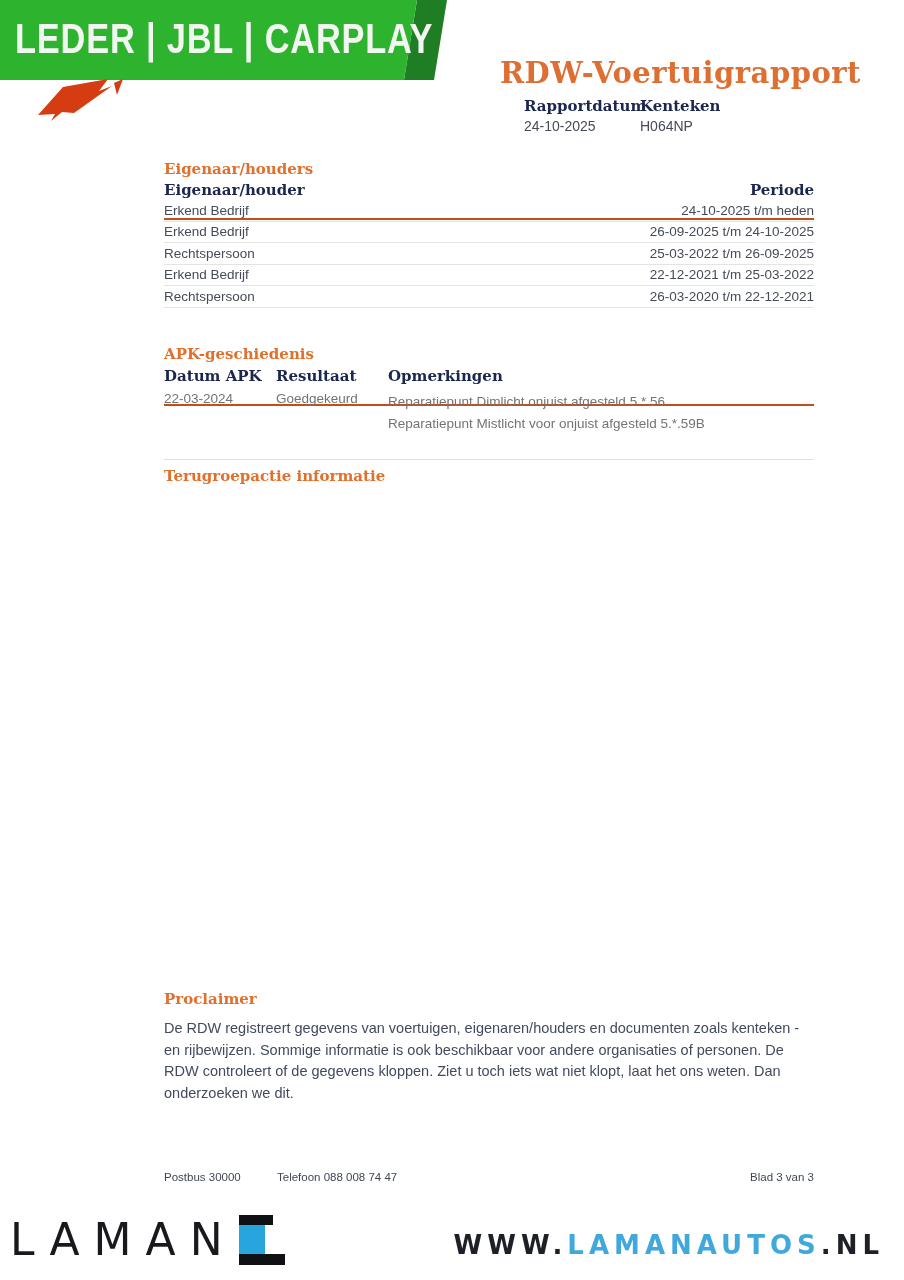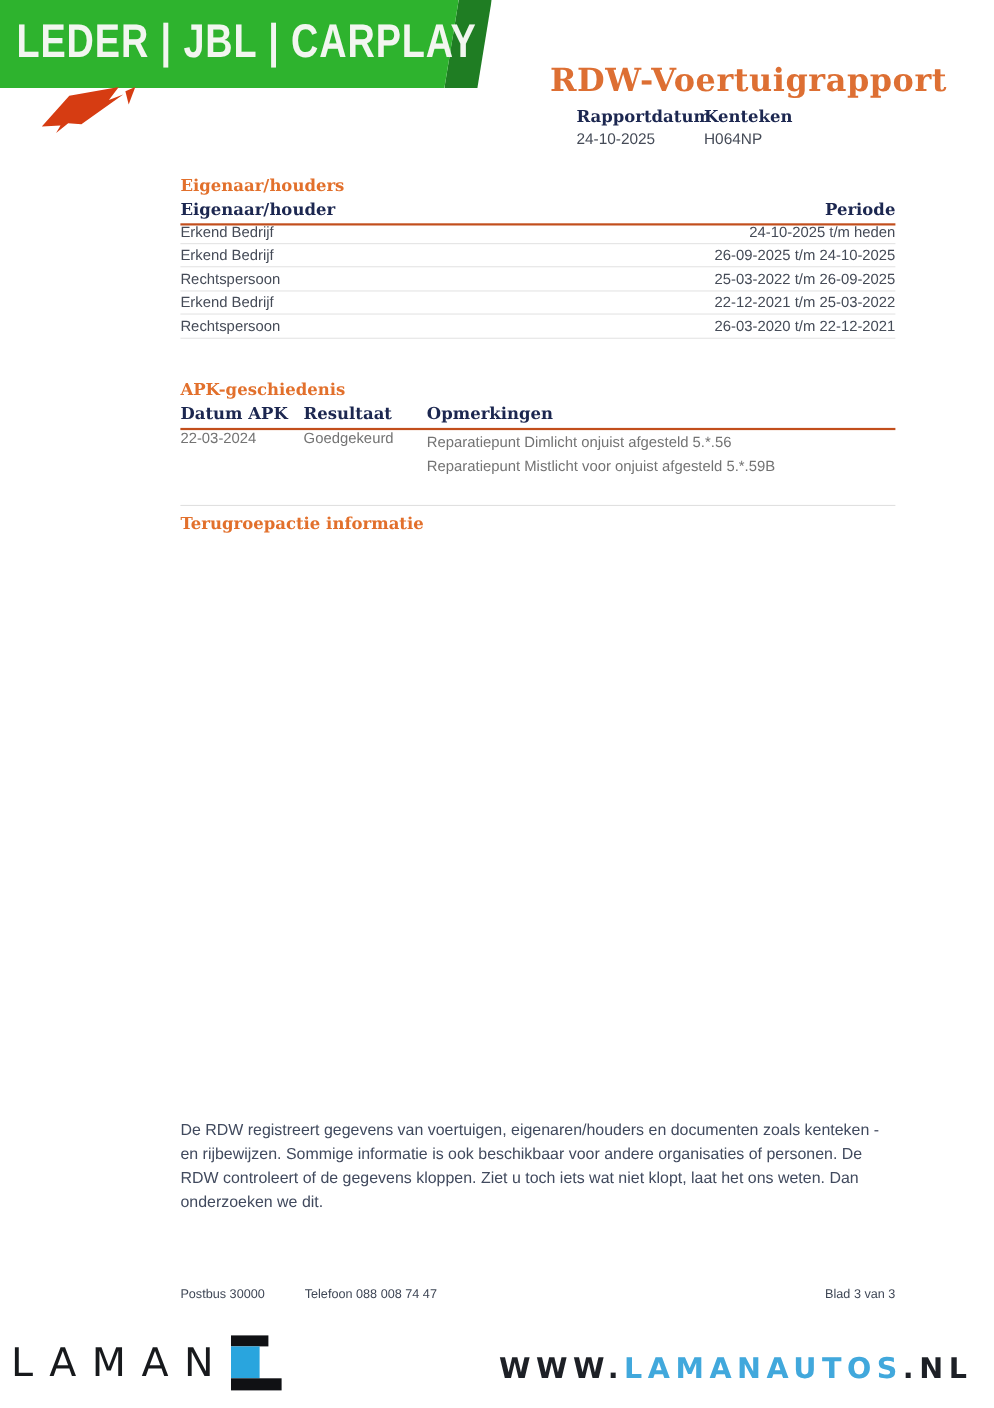--- a/index.html
+++ b/index.html
@@ -59,7 +59,7 @@
     display:flex; justify-content:space-between; align-items:flex-end;
     font-family:"DejaVu Serif", serif; font-weight:700;
     font-size:15px; color:#1c2750;
-    border-bottom:2px solid #c24e1c; padding-bottom:4px;
+    border-bottom:2px solid #c24e1c; padding-bottom:19px;
   }
   .body-text { font-size:13.5px; color:#454b57; }
 

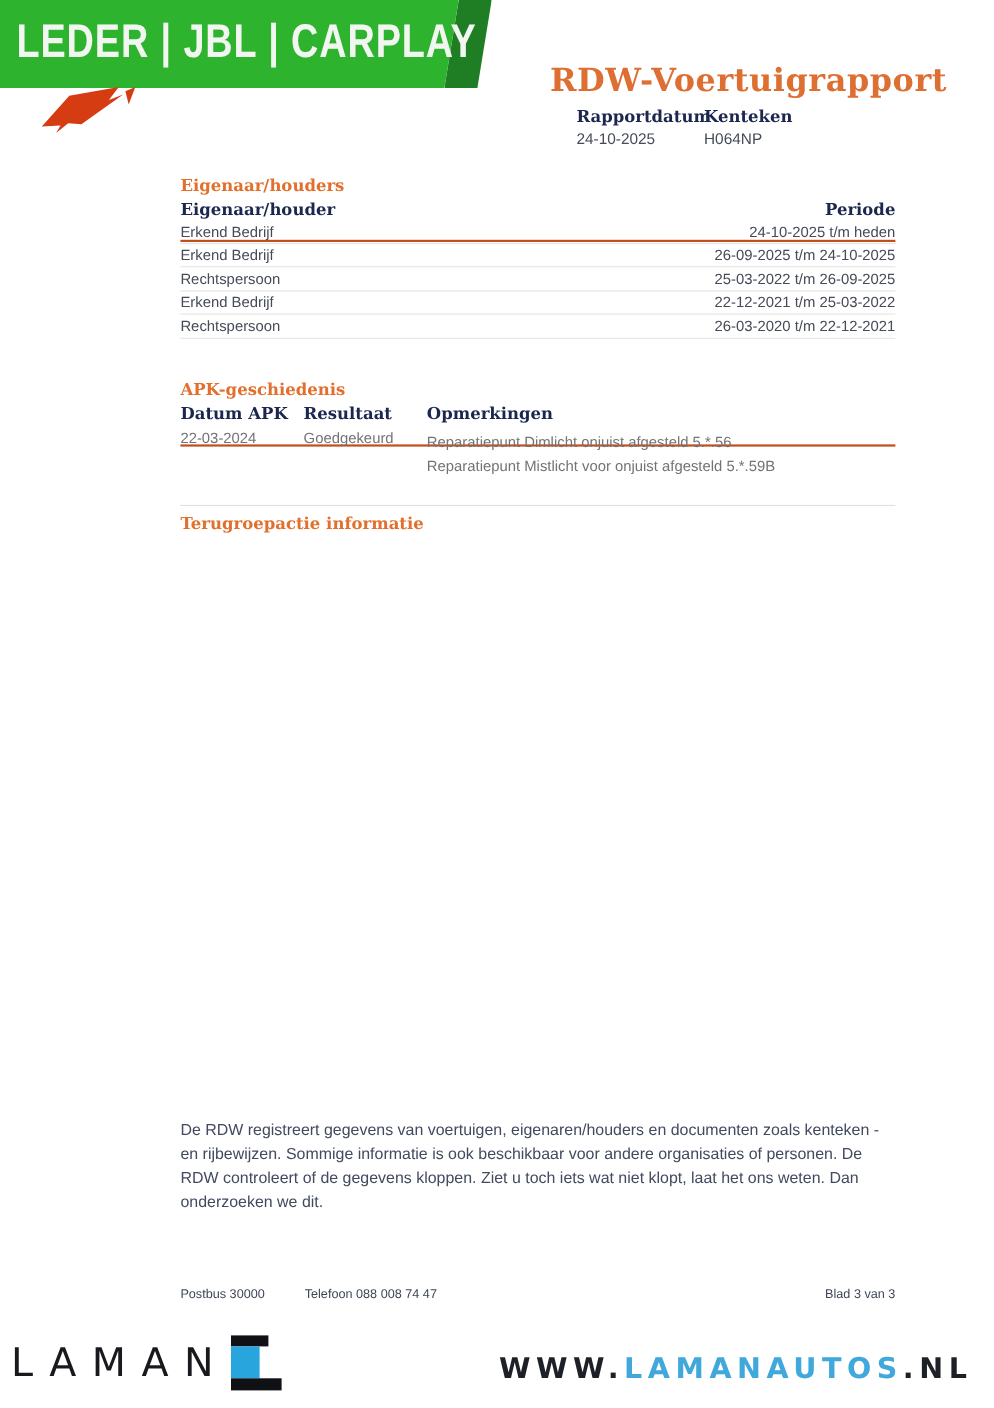--- a/index.html
+++ b/index.html
@@ -179,6 +179,7 @@
 
   <div class="content section-heading" style="top:467px">Terugroepactie informatie</div>
 
+  <div class="content section-heading" style="top:990px">Proclaimer</div>
   <div class="content body-text" style="top:1018px; font-size:14.5px; line-height:21.5px; color:#414a5e">De RDW registreert gegevens van voertuigen, eigenaren/houders en documenten zoals kenteken - en rijbewijzen. Sommige informatie is ook beschikbaar voor andere organisaties of personen. De RDW controleert of de gegevens kloppen. Ziet u toch iets wat niet klopt, laat het ons weten. Dan onderzoeken we dit.</div>
 
   <div class="content rdw-footer-line" style="top:1171px">

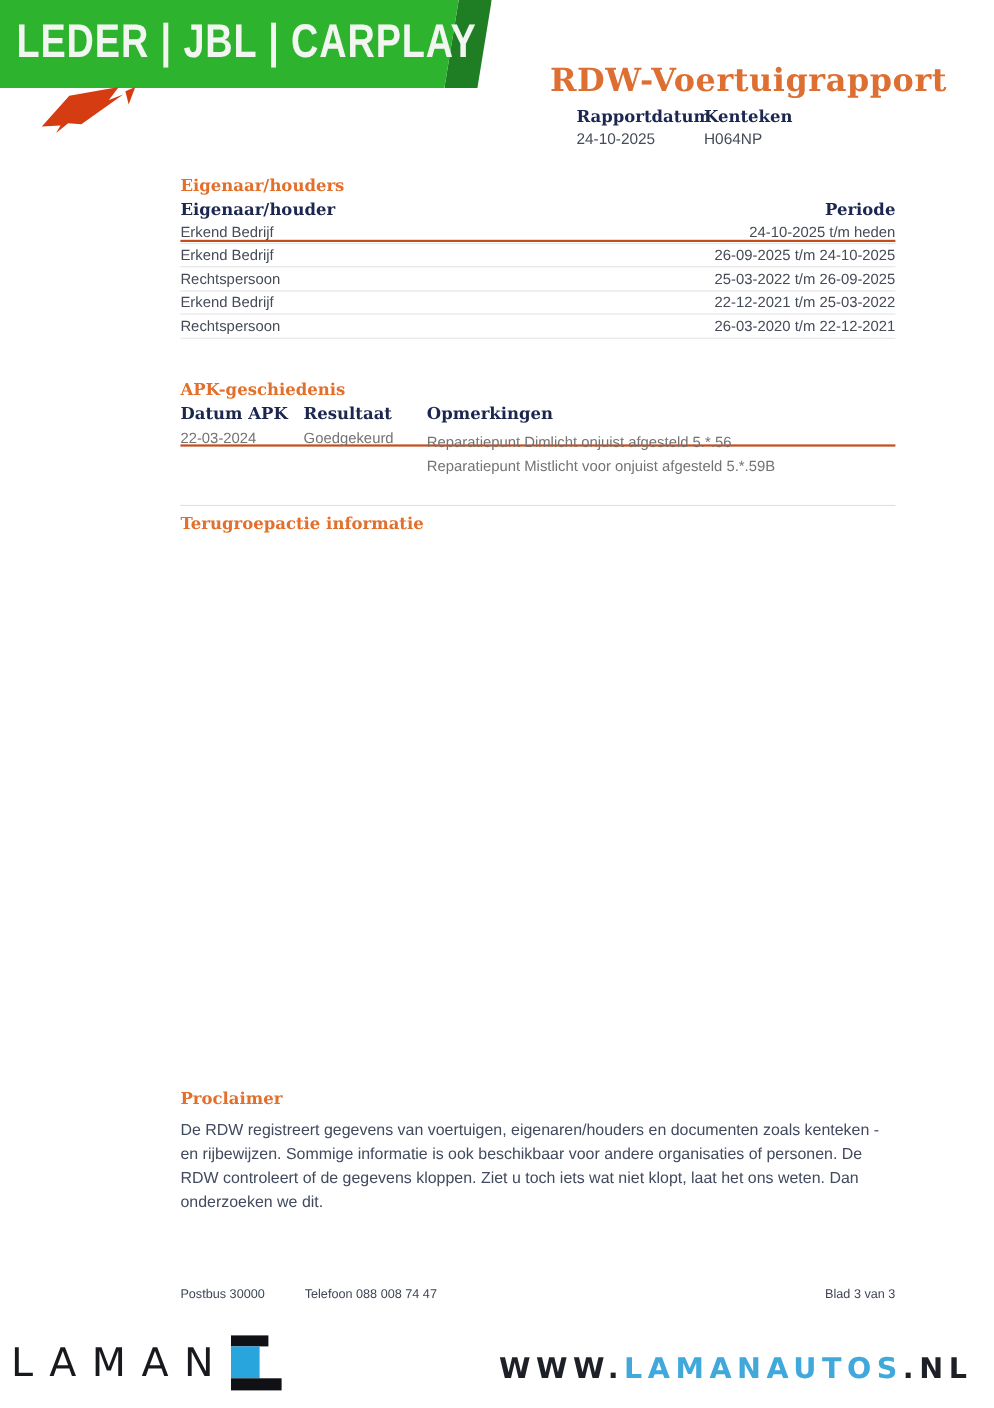--- a/index.html
+++ b/index.html
@@ -95,7 +95,7 @@
   .dealer-logo {
     position:absolute; left:10px; top:1214px;
     display:flex; align-items:center;
-    font-family:"DejaVu Sans", sans-serif; font-size:36px; font-weight:400;
+    font-family:"DejaVu Sans", sans-serif; font-size:44px; font-weight:400;
     letter-spacing:14px; color:#17191c; white-space:nowrap;
   }
   .logo-mark { position:relative; width:46px; height:50px; margin:0 6px 0 2px; }

